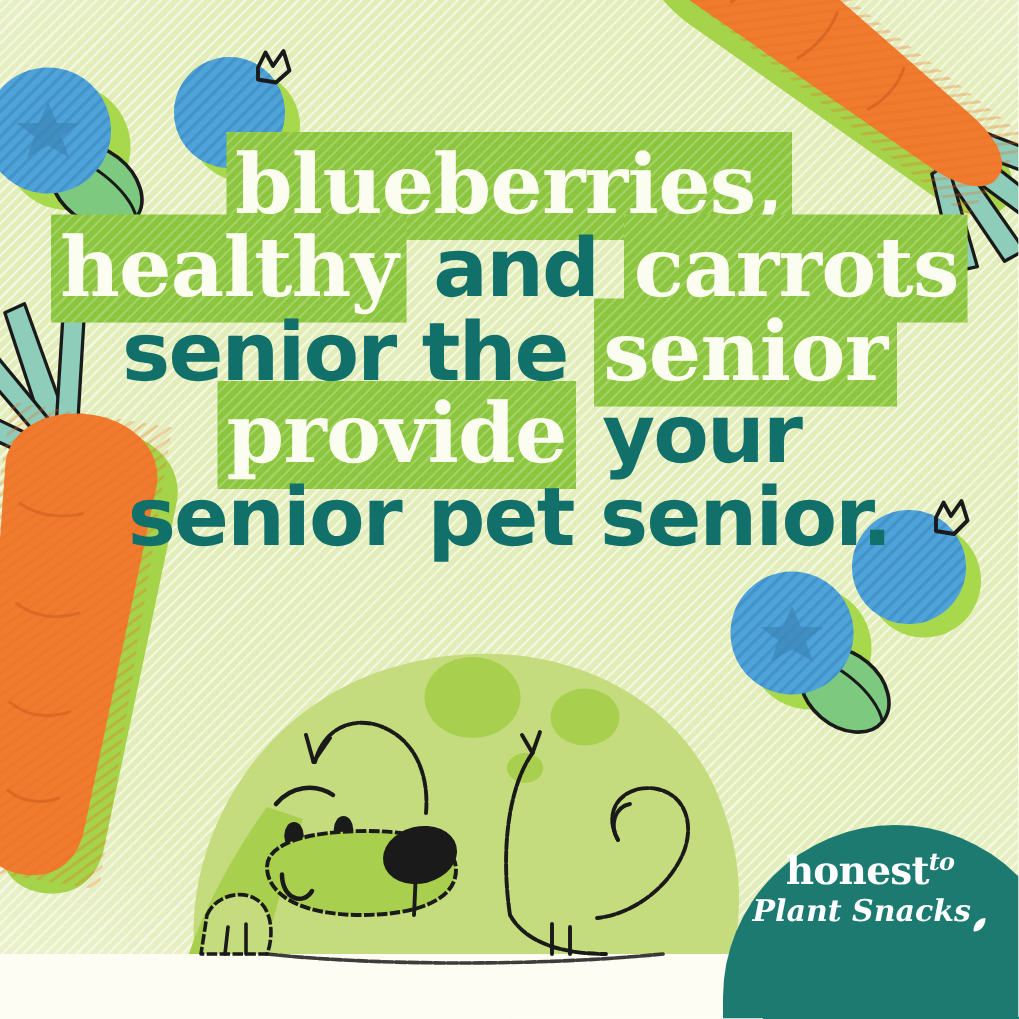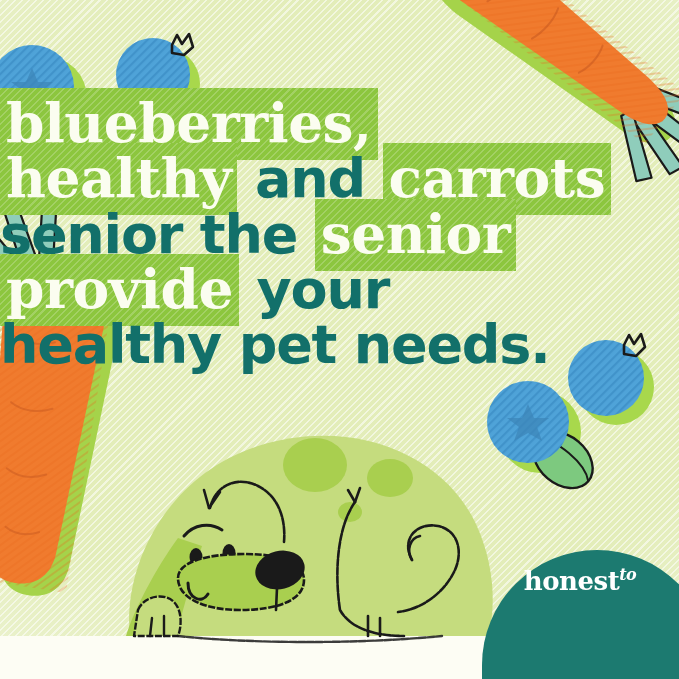--- a/index.html
+++ b/index.html
@@ -55,7 +55,7 @@
   
   .headline{
     position:absolute;left:0;top:96px;width:679px;
-    text-align:left;
+    text-align:center;
     line-height:0.99;
     z-index:6;
     user-select:none;

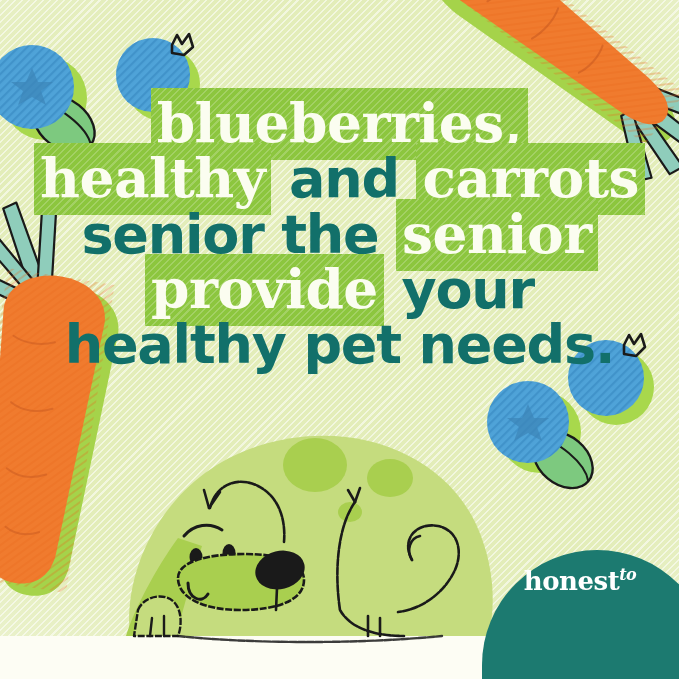--- a/index.html
+++ b/index.html
@@ -314,7 +314,7 @@
       <span class="hi">provide</span><span class="plain"> your</span>
     </span>
     <span class="hl-line">
-      <span class="plain">healthy pet needs.</span>
+      <span class="plain">senior pet senior.</span>
     </span>
   </div>
 

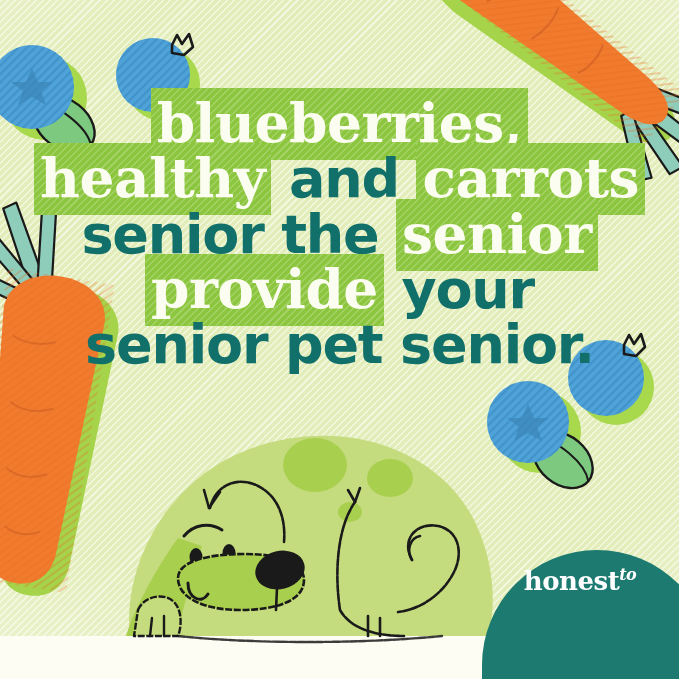--- a/index.html
+++ b/index.html
@@ -384,6 +384,9 @@
     <div class="logo-arch"></div>
     <div class="logo-text">
       <span class="logo-l1"><span>honest</span><span class="logo-to">to</span></span>
+      <span class="logo-l3"><span>Plant Snacks</span><span class="leaf-mark"><svg viewBox="0 0 10 10" width="10" height="10">
+              <path d="M1 9 C1 3 5 0 9 0 C9 5 6 9 1 9 Z" fill="#ffffff"></path>
+            </svg></span></span>
     </div>
   </div>
 

